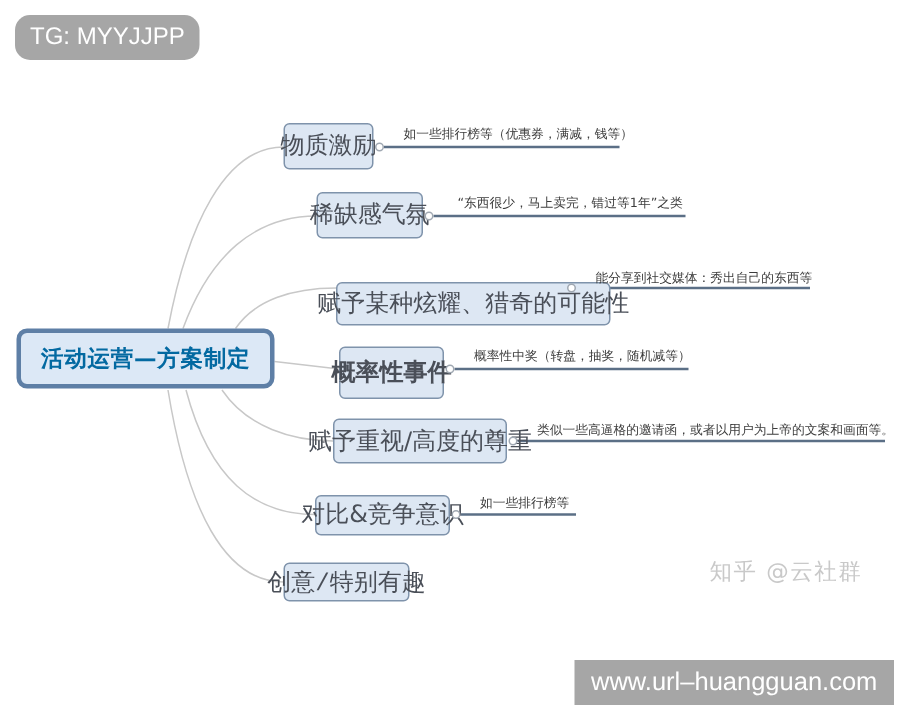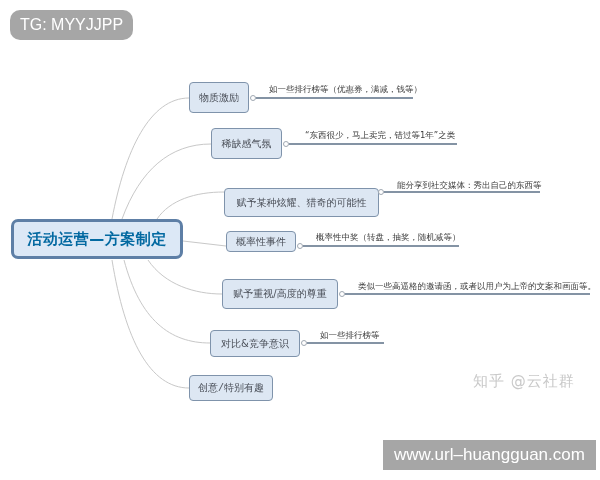--- a/index.html
+++ b/index.html
@@ -26,7 +26,7 @@
     position:absolute; box-sizing:border-box;
     background:#dde7f3; border:1.5px solid #7f93ab; border-radius:4px;
     display:flex; align-items:center; justify-content:center;
-    font-size:10px; color:#4a4f58; white-space:nowrap;
+    font-size:16px; color:#4a4f58; white-space:nowrap;
   }
   .note {
     position:absolute; font-size:8.5px; color:#3c3c3c; white-space:nowrap;

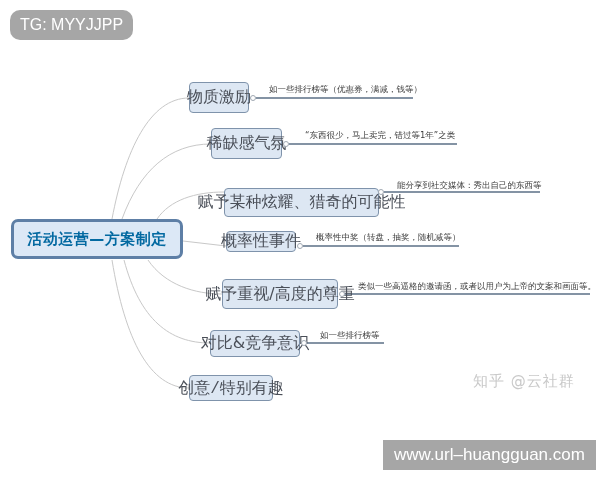--- a/index.html
+++ b/index.html
@@ -77,7 +77,7 @@
 <div class="knob" style="left:283px;top:141px;"></div>
 <div class="note" style="left:305px;top:130px;">“东西很少，马上卖完，错过等1年”之类</div>
 
-<div class="node" style="left:224px;top:188px;width:155px;height:29px;text-align:right;">赋予某种炫耀、猎奇的可能性</div>
+<div class="node" style="left:224px;top:188px;width:183px;height:29px;text-align:right;">赋予某种炫耀、猎奇的可能性</div>
 <div class="knob" style="left:378px;top:189px;"></div>
 <div class="note" style="left:397px;top:180px;">能分享到社交媒体：秀出自己的东西等</div>
 

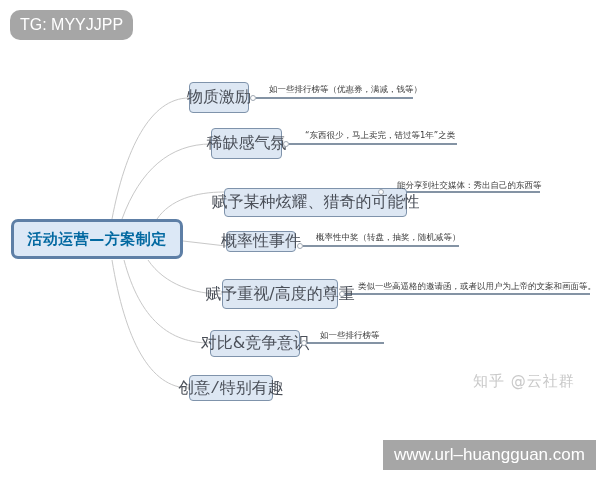--- a/index.html
+++ b/index.html
@@ -81,7 +81,7 @@
 <div class="knob" style="left:378px;top:189px;"></div>
 <div class="note" style="left:397px;top:180px;">能分享到社交媒体：秀出自己的东西等</div>
 
-<div class="node" style="left:226px;top:231px;width:70px;height:21px;">概率性事件</div>
+<div class="node" style="left:226px;top:231px;width:70px;height:35px;font-weight:bold;">概率性事件</div>
 <div class="knob" style="left:297px;top:243px;"></div>
 <div class="note" style="left:316px;top:232px;">概率性中奖（转盘，抽奖，随机减等）</div>
 

